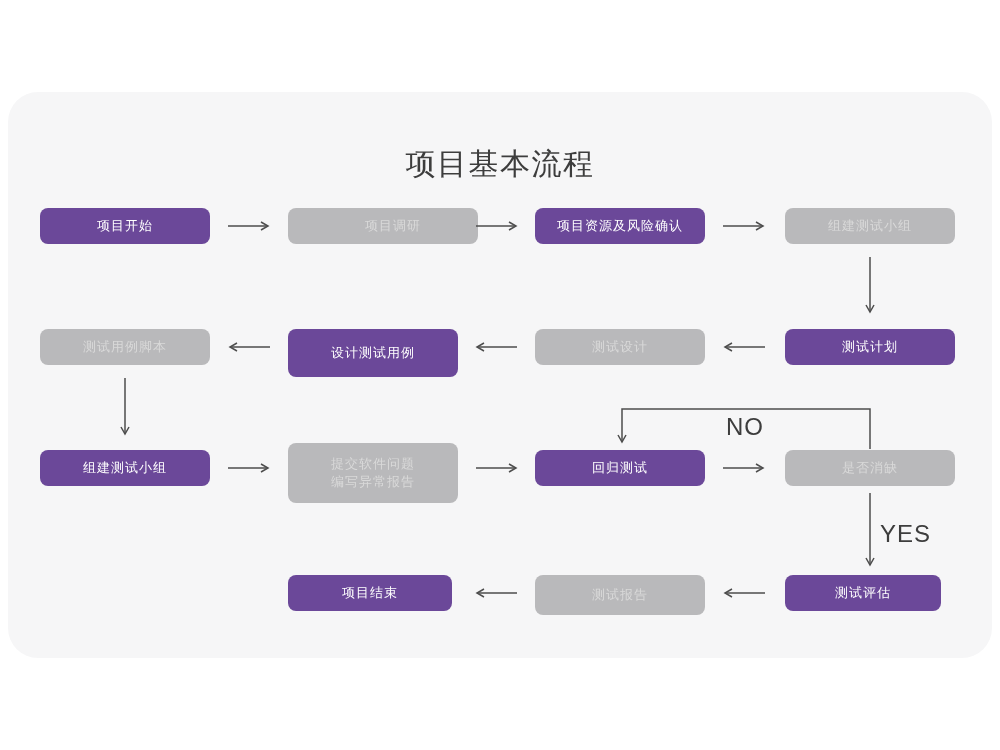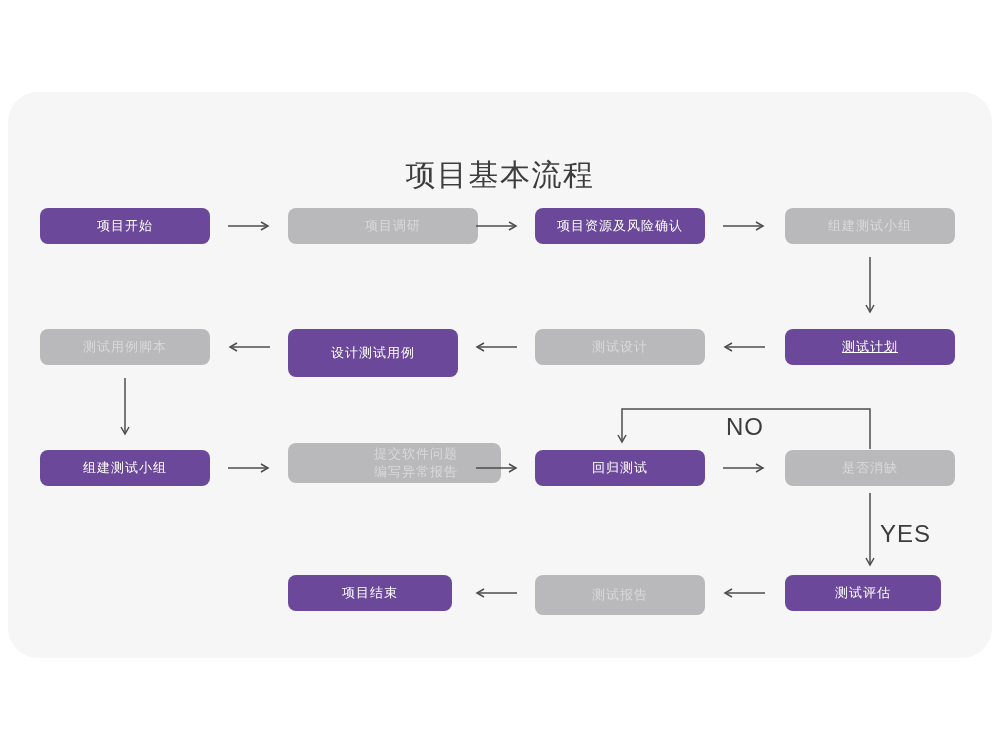--- a/index.html
+++ b/index.html
@@ -25,7 +25,7 @@
     left: 0;
     right: 0;
     top: 140px;
-    margin: 15px;
+    margin: 4px;
     text-align: center;
     font-size: 30px;
     font-weight: 500;

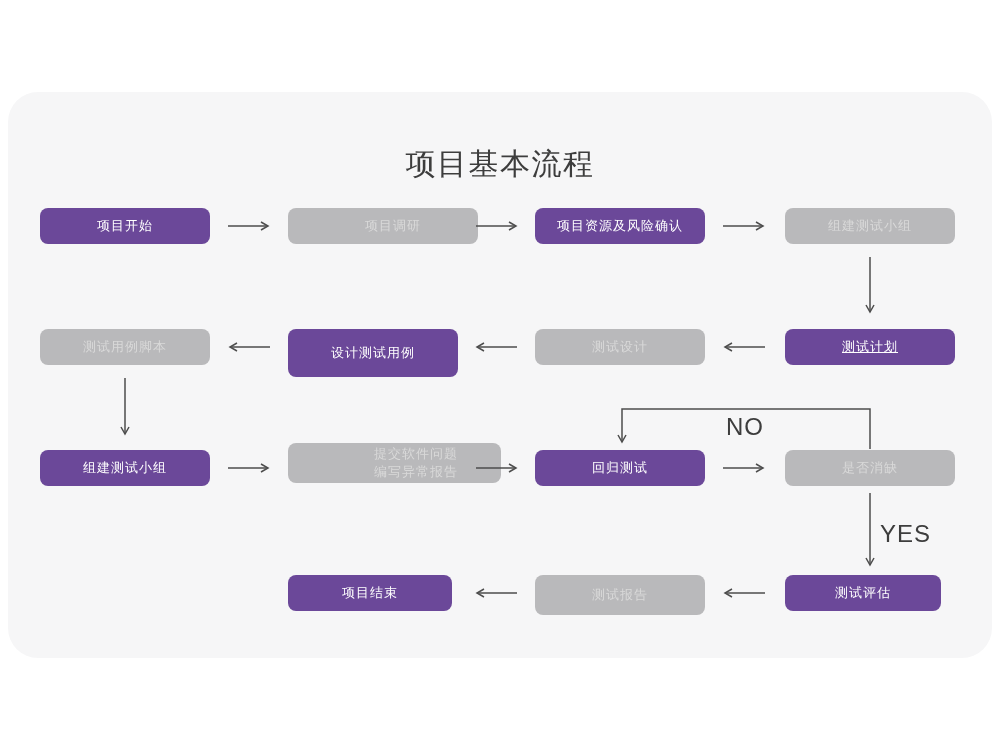--- a/index.html
+++ b/index.html
@@ -87,7 +87,7 @@
       <div class="node gray" style="left: 40px; top: 329px; width: 170px; height: 36px;">测试用例脚本</div>
       <div class="node purple" style="left: 288px; top: 329px; width: 170px; height: 48px;">设计测试用例</div>
       <div class="node gray" style="left: 535px; top: 329px; width: 170px; height: 36px;">测试设计</div>
-      <div class="node purple" style="left: 785px; top: 329px; width: 170px; height: 36px; text-decoration: underline;">测试计划</div>
+      <div class="node purple" style="left: 785px; top: 329px; width: 170px; height: 36px;">测试计划</div>
       <div class="node purple" style="left: 40px; top: 450px; width: 170px; height: 36px;">组建测试小组</div>
       <div class="node gray" style="left: 288px; top: 443px; width: 170px; height: 40px; padding-left: 43px;">提交软件问题
 编写异常报告</div>

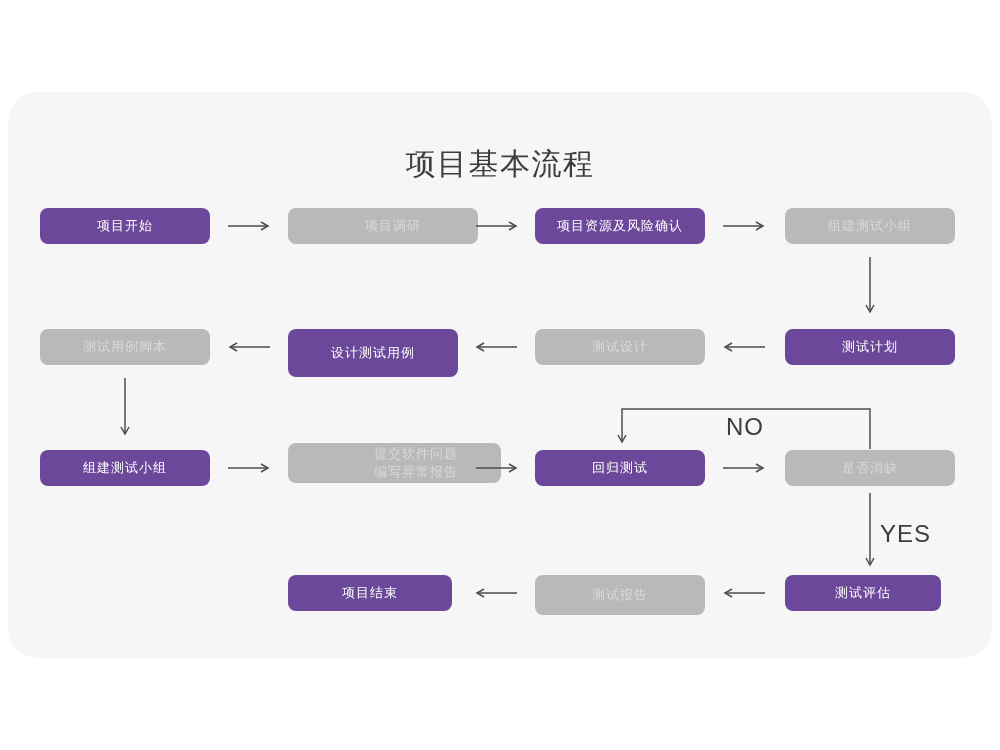--- a/index.html
+++ b/index.html
@@ -89,7 +89,7 @@
       <div class="node gray" style="left: 535px; top: 329px; width: 170px; height: 36px;">测试设计</div>
       <div class="node purple" style="left: 785px; top: 329px; width: 170px; height: 36px;">测试计划</div>
       <div class="node purple" style="left: 40px; top: 450px; width: 170px; height: 36px;">组建测试小组</div>
-      <div class="node gray" style="left: 288px; top: 443px; width: 170px; height: 40px; padding-left: 43px;">提交软件问题
+      <div class="node gray" style="left: 288px; top: 443px; width: 170px; height: 60px;">提交软件问题
 编写异常报告</div>
       <div class="node purple" style="left: 535px; top: 450px; width: 170px; height: 36px;">回归测试</div>
       <div class="node gray" style="left: 785px; top: 450px; width: 170px; height: 36px;">是否消缺</div>

